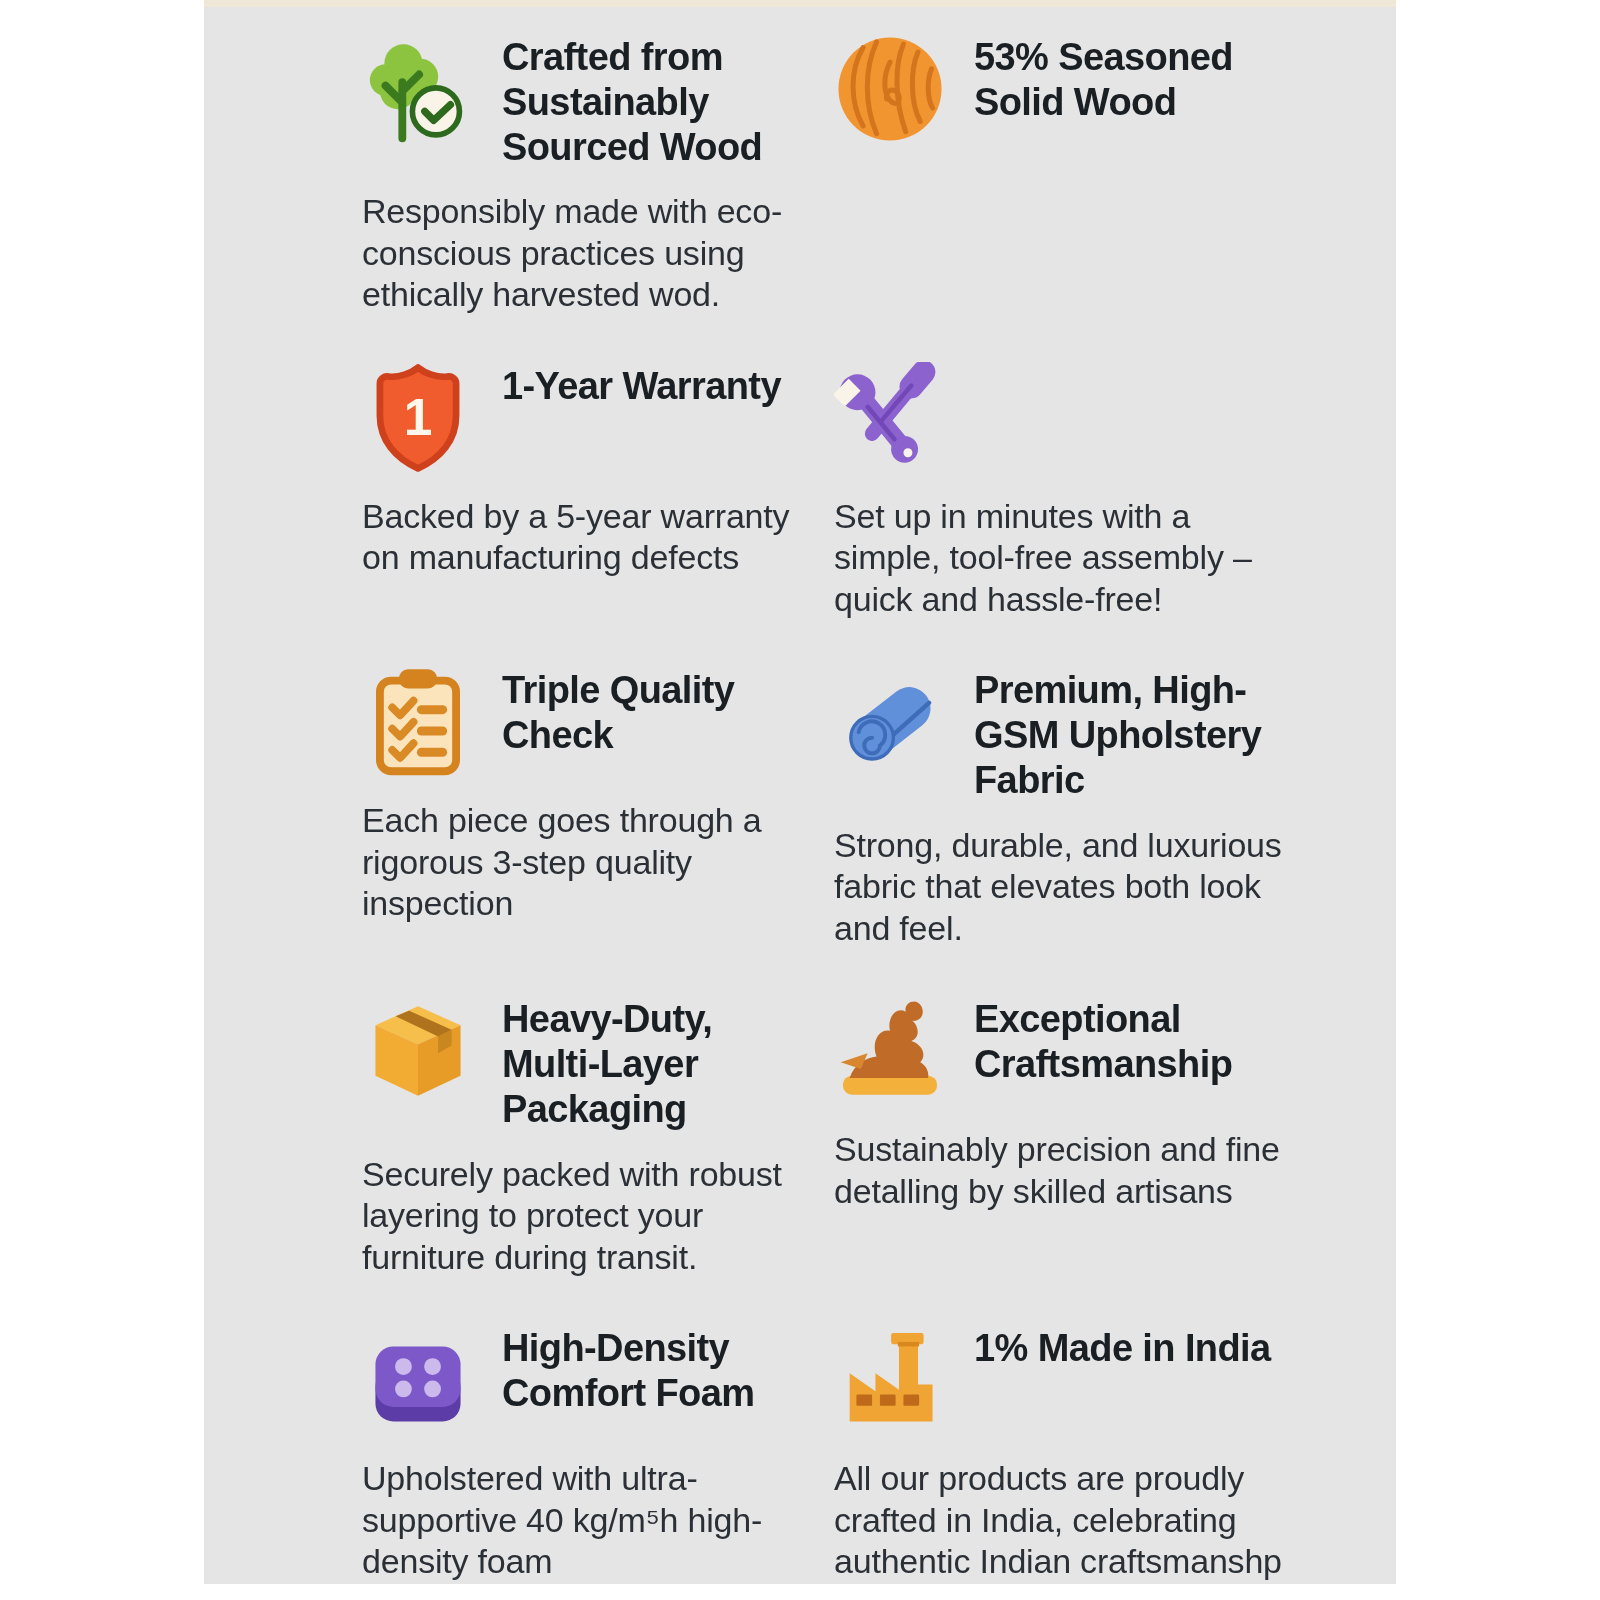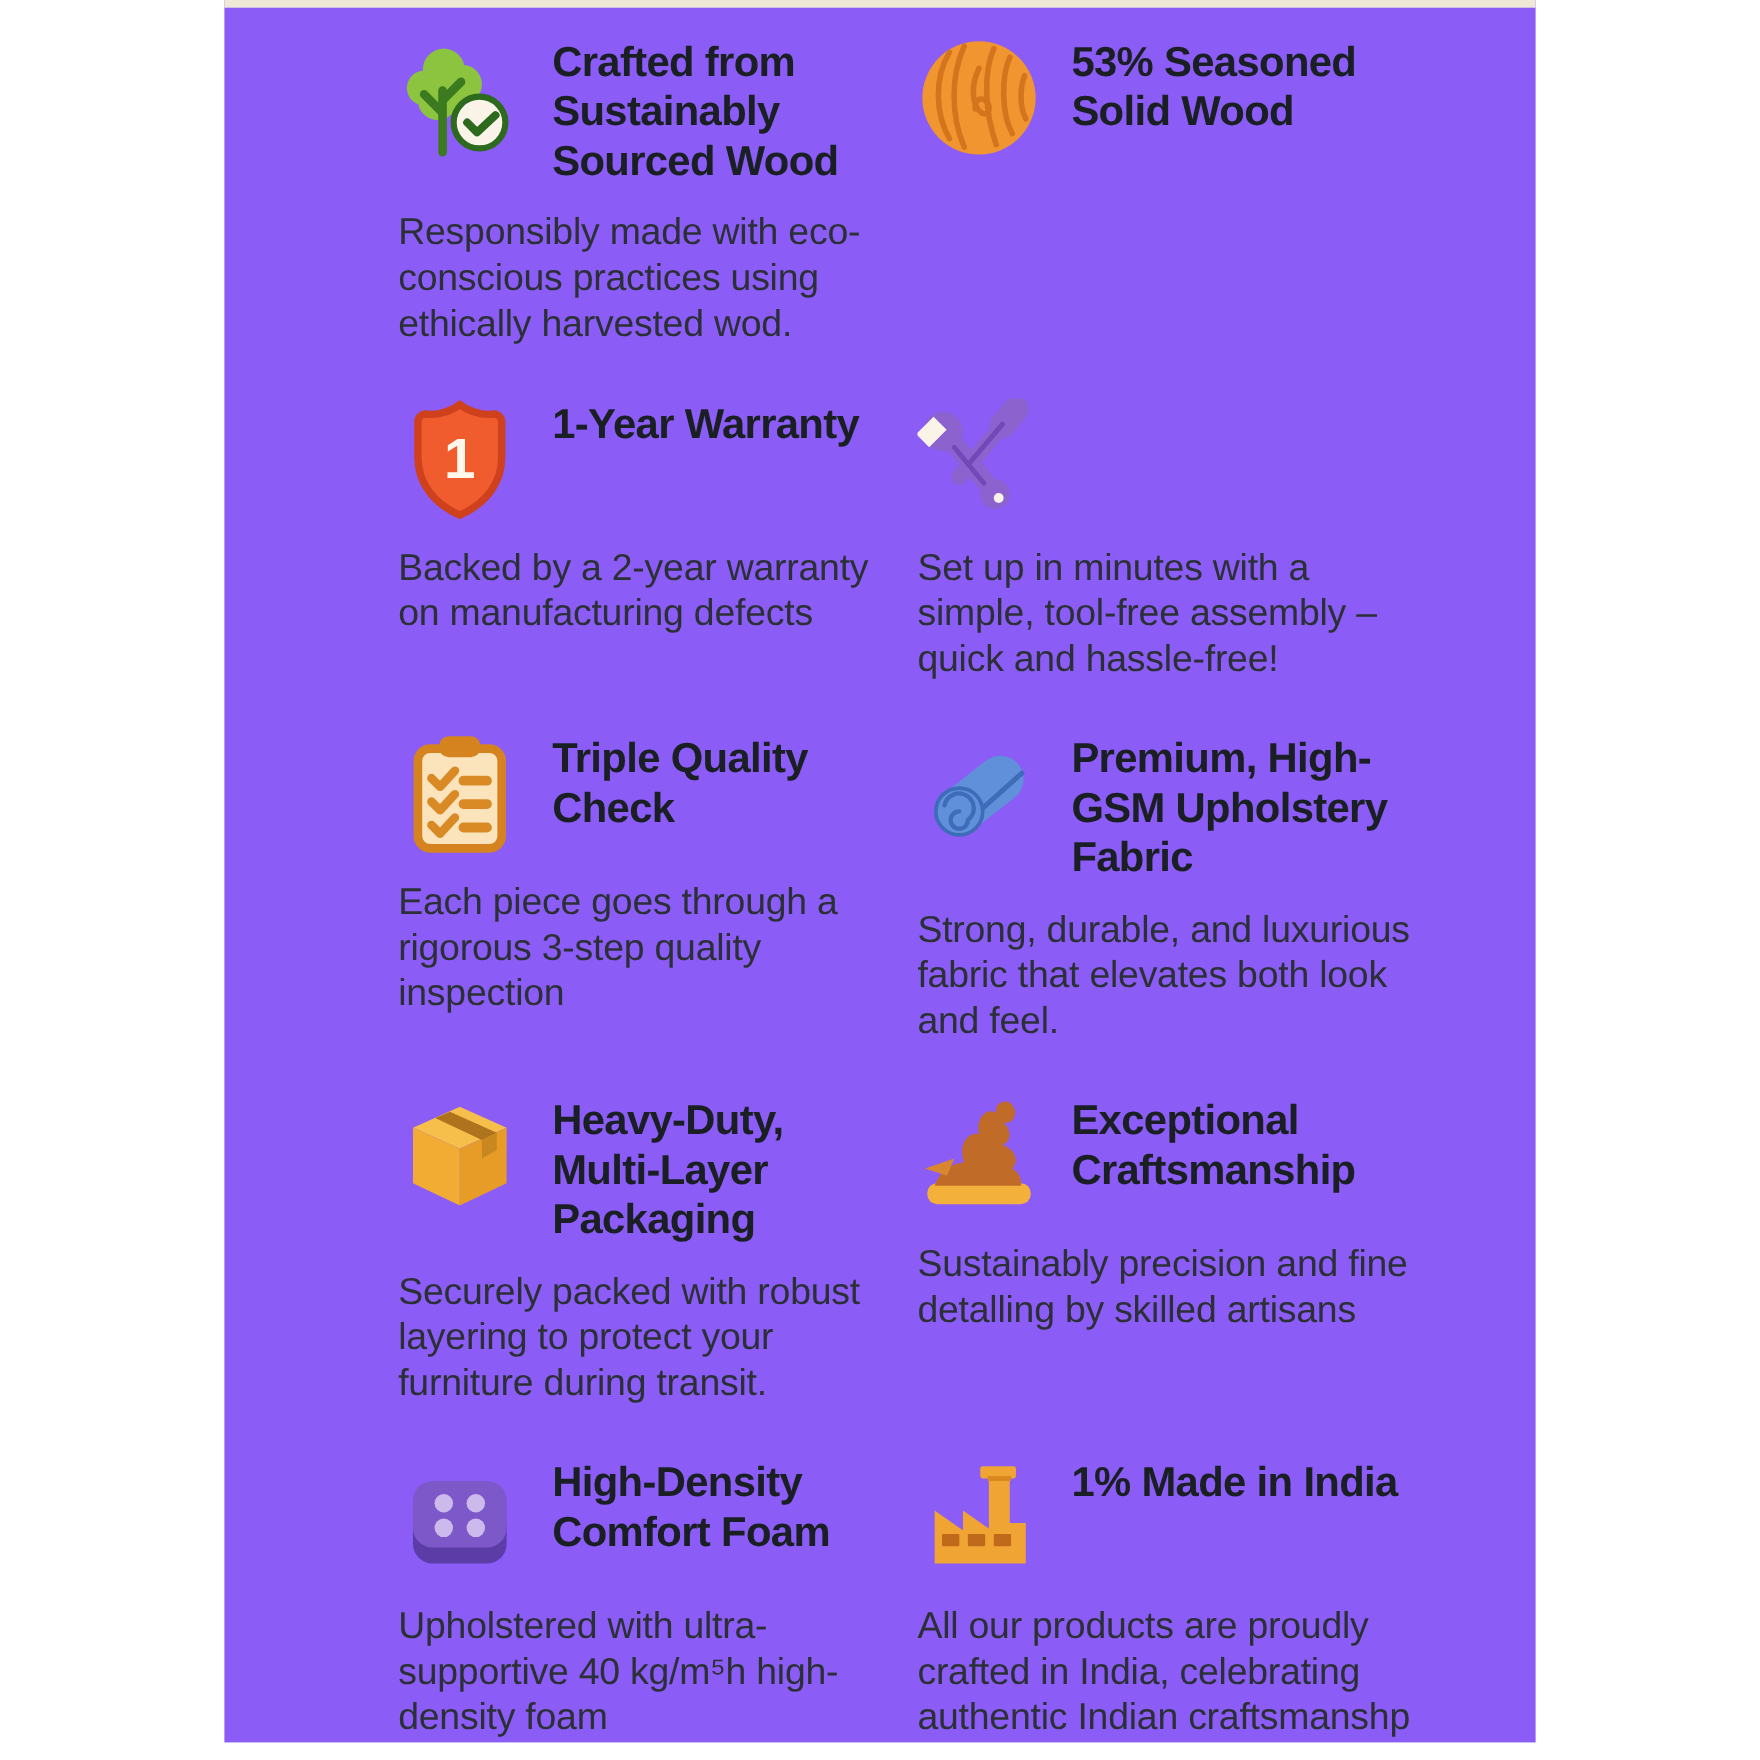--- a/index.html
+++ b/index.html
@@ -11,7 +11,7 @@
   .page{position:relative;width:1600px;height:1600px;background:#ffffff;}
   .panel{
     position:absolute;left:204px;top:0;width:1192px;height:1584px;
-    background:#8b5cf6;
+    background:#e5e5e5;
     border-top:7px solid #F0E8D7;
     box-sizing:border-box;
   }

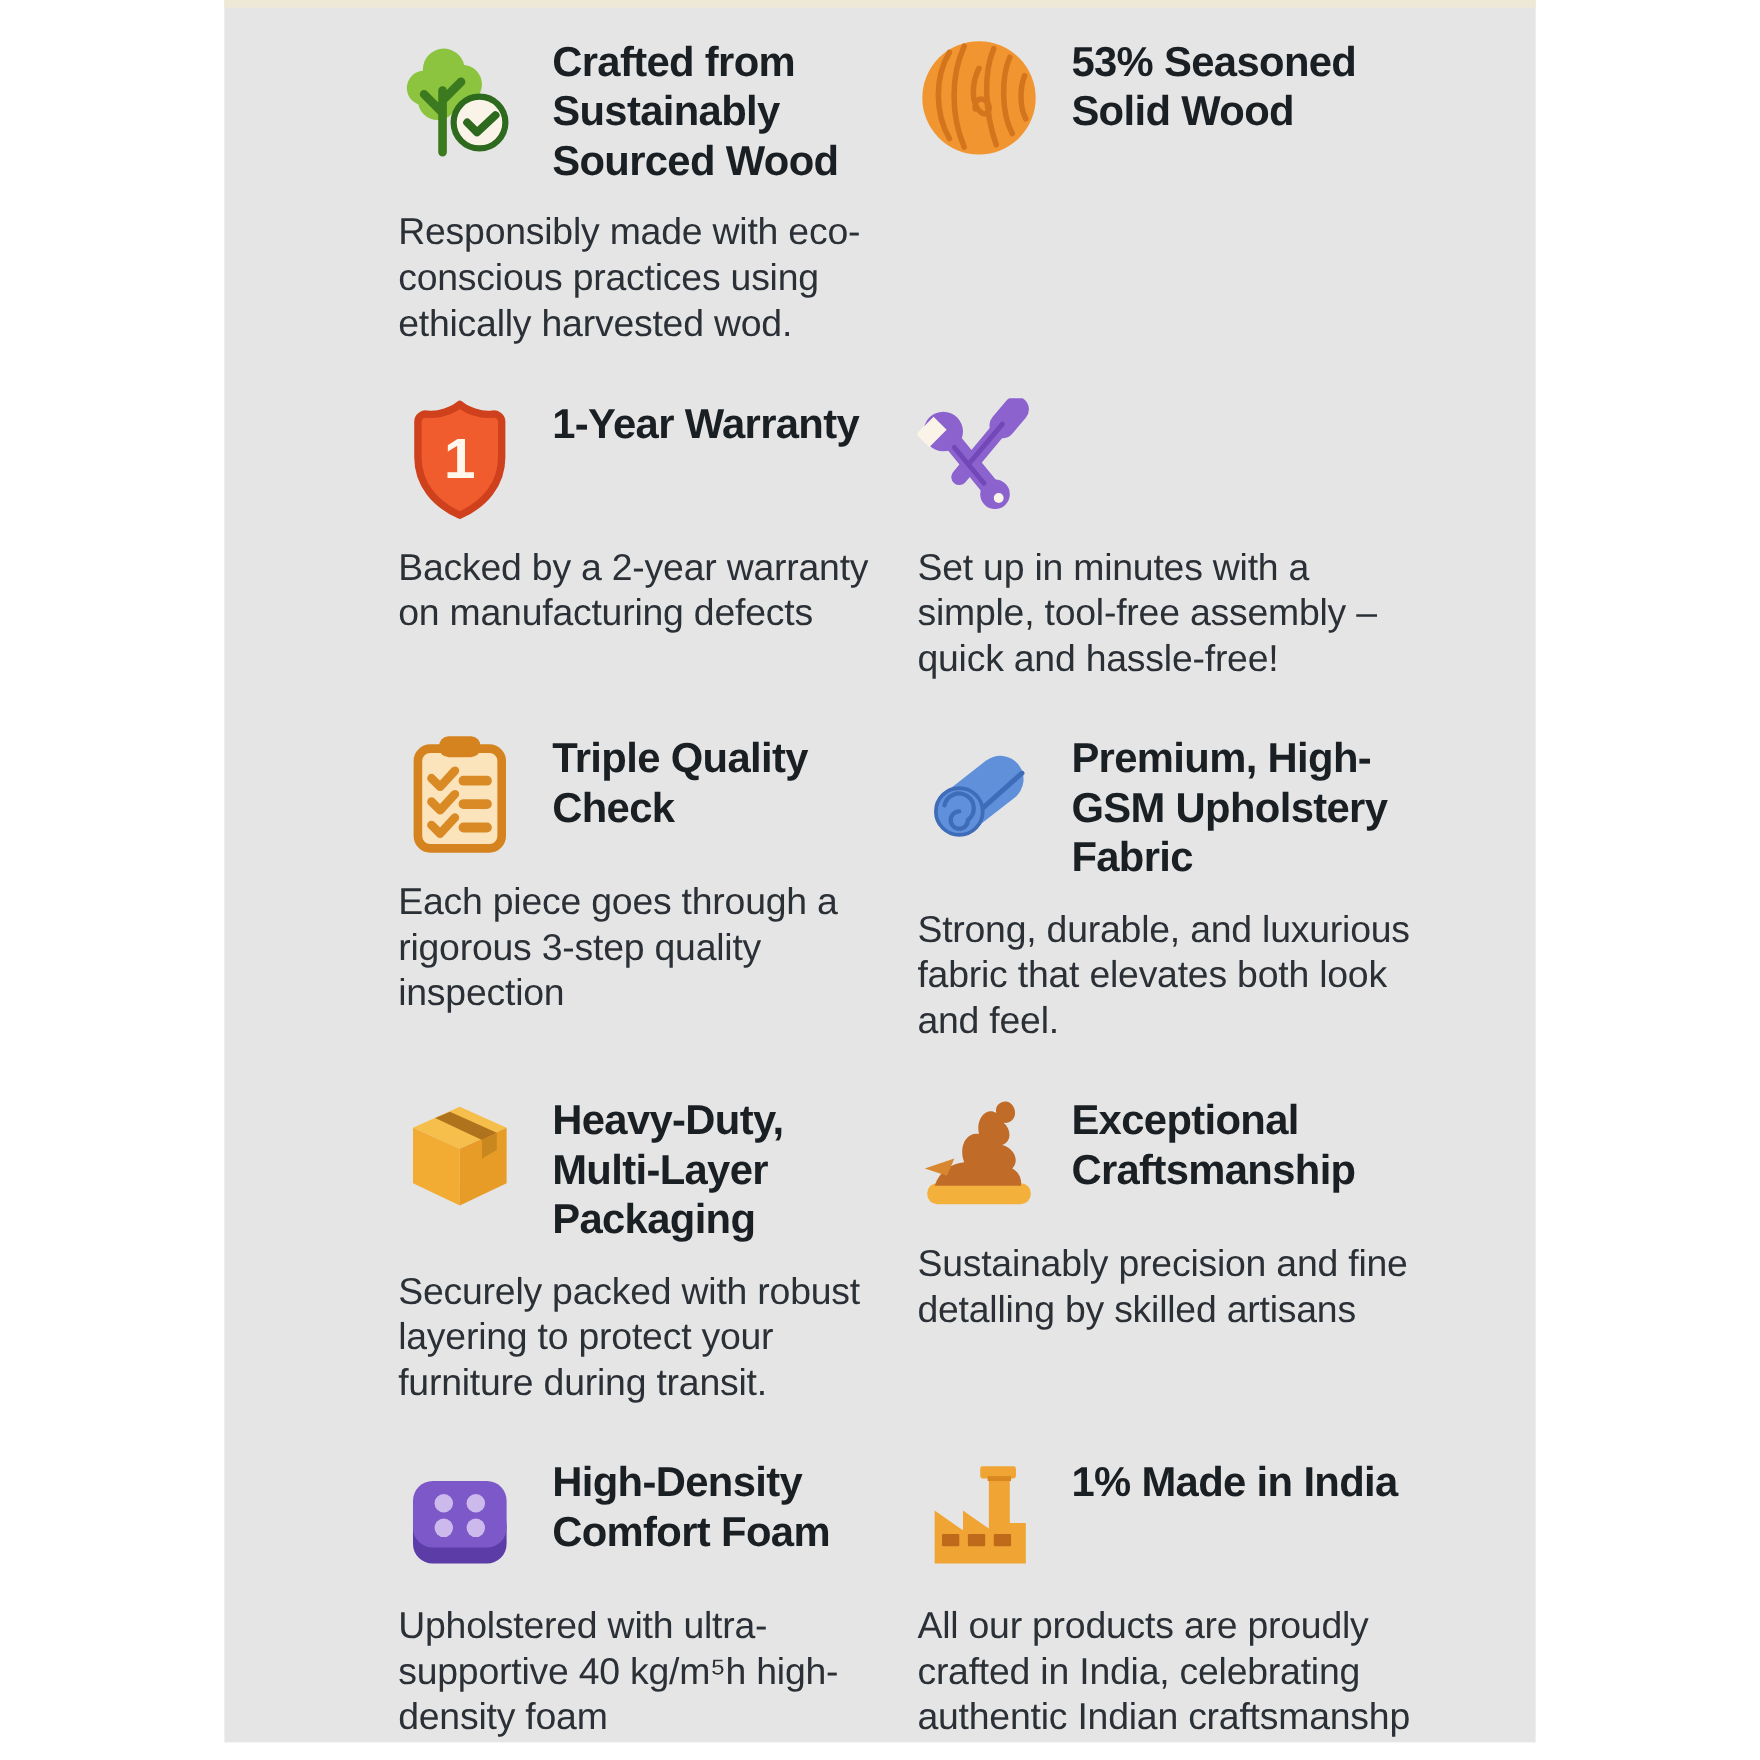--- a/index.html
+++ b/index.html
@@ -92,7 +92,7 @@
             </div>
       <div class="feature-title">1-Year Warranty</div>
     </div>
-    <div class="feature-desc">Backed by a 2-year warranty on manufacturing defects</div>
+    <div class="feature-desc">Backed by a 5-year warranty on manufacturing defects</div>
   </div>
 
   <div class="feature">

